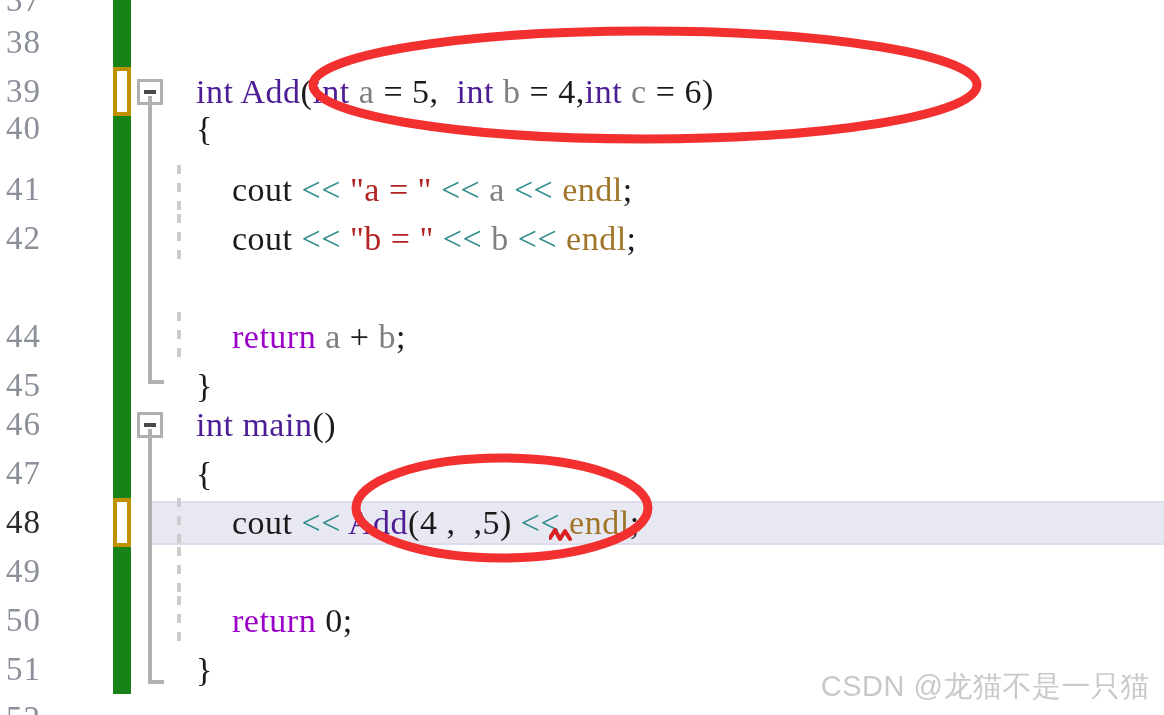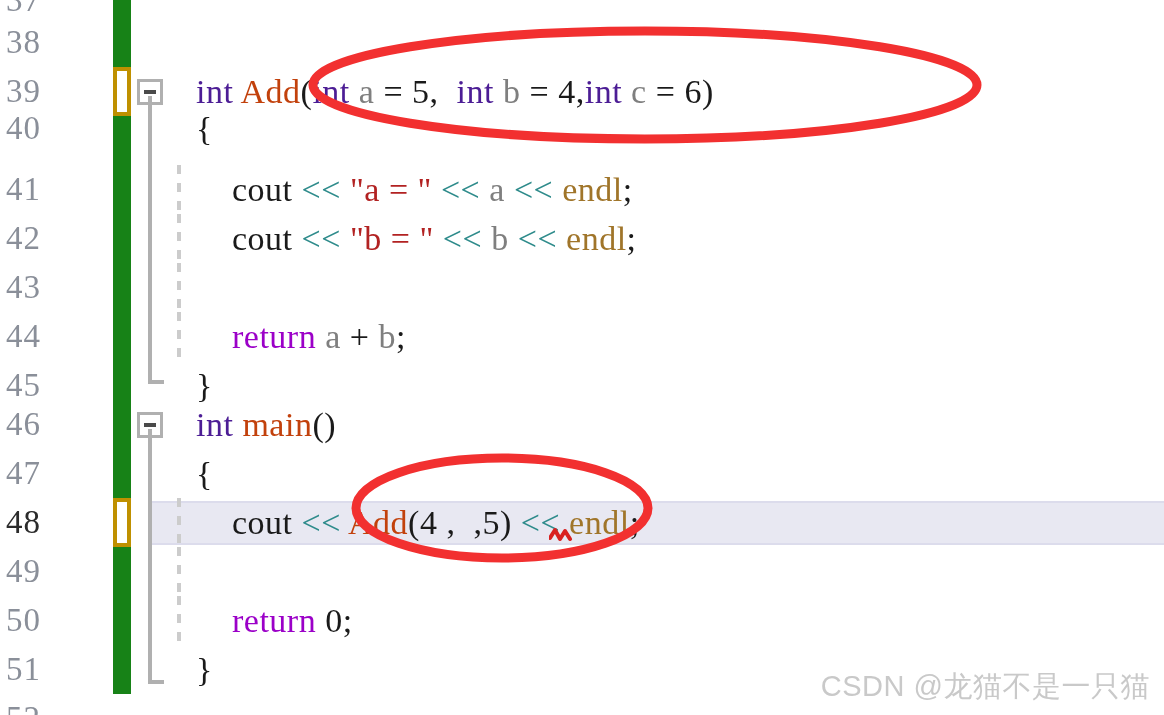--- a/index.html
+++ b/index.html
@@ -121,7 +121,7 @@
     letter-spacing: 0.5px;
   }
   .kw      { color: #4c1d95; margin-top: 48px; }
-  .fn      { color: #c2410c; }
+  .fn      { color: #4c1d95; }
   .ident   { color: #7f7f7f; }
   .str     { color: #b22222; }
   .op      { color: #2e8b8b; }

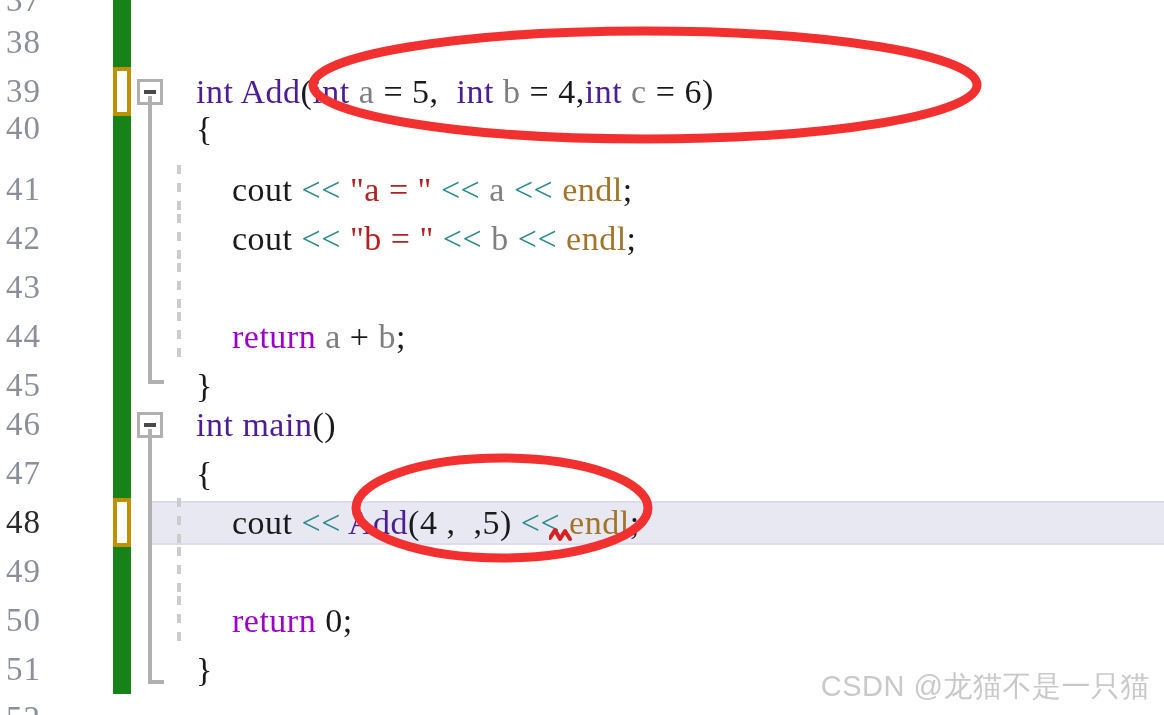--- a/index.html
+++ b/index.html
@@ -190,11 +190,6 @@
         <div class="indent-guide" style="top: 0px; height: 49px;"></div>
         <div class="code"><span class="punct">    cout </span><span class="op">&lt;&lt;</span><span class="punct"> </span><span class="str">"b = "</span><span class="punct"> </span><span class="op">&lt;&lt;</span><span class="punct"> </span><span class="ident">b</span><span class="punct"> </span><span class="op">&lt;&lt;</span><span class="punct"> </span><span class="endl">endl</span><span class="punct">;</span></div>
       </div>
-      <div class="line-row" style="top: 263px;">
-        <div class="lineno">43</div>
-        <div class="indent-guide" style="top: 0px; height: 49px;"></div>
-        <div class="code"></div>
-      </div>
       <div class="line-row" style="top: 312px; padding-left: 44px;">
         <div class="lineno">44</div>
         <div class="indent-guide" style="top: 0px; height: 49px;"></div>

